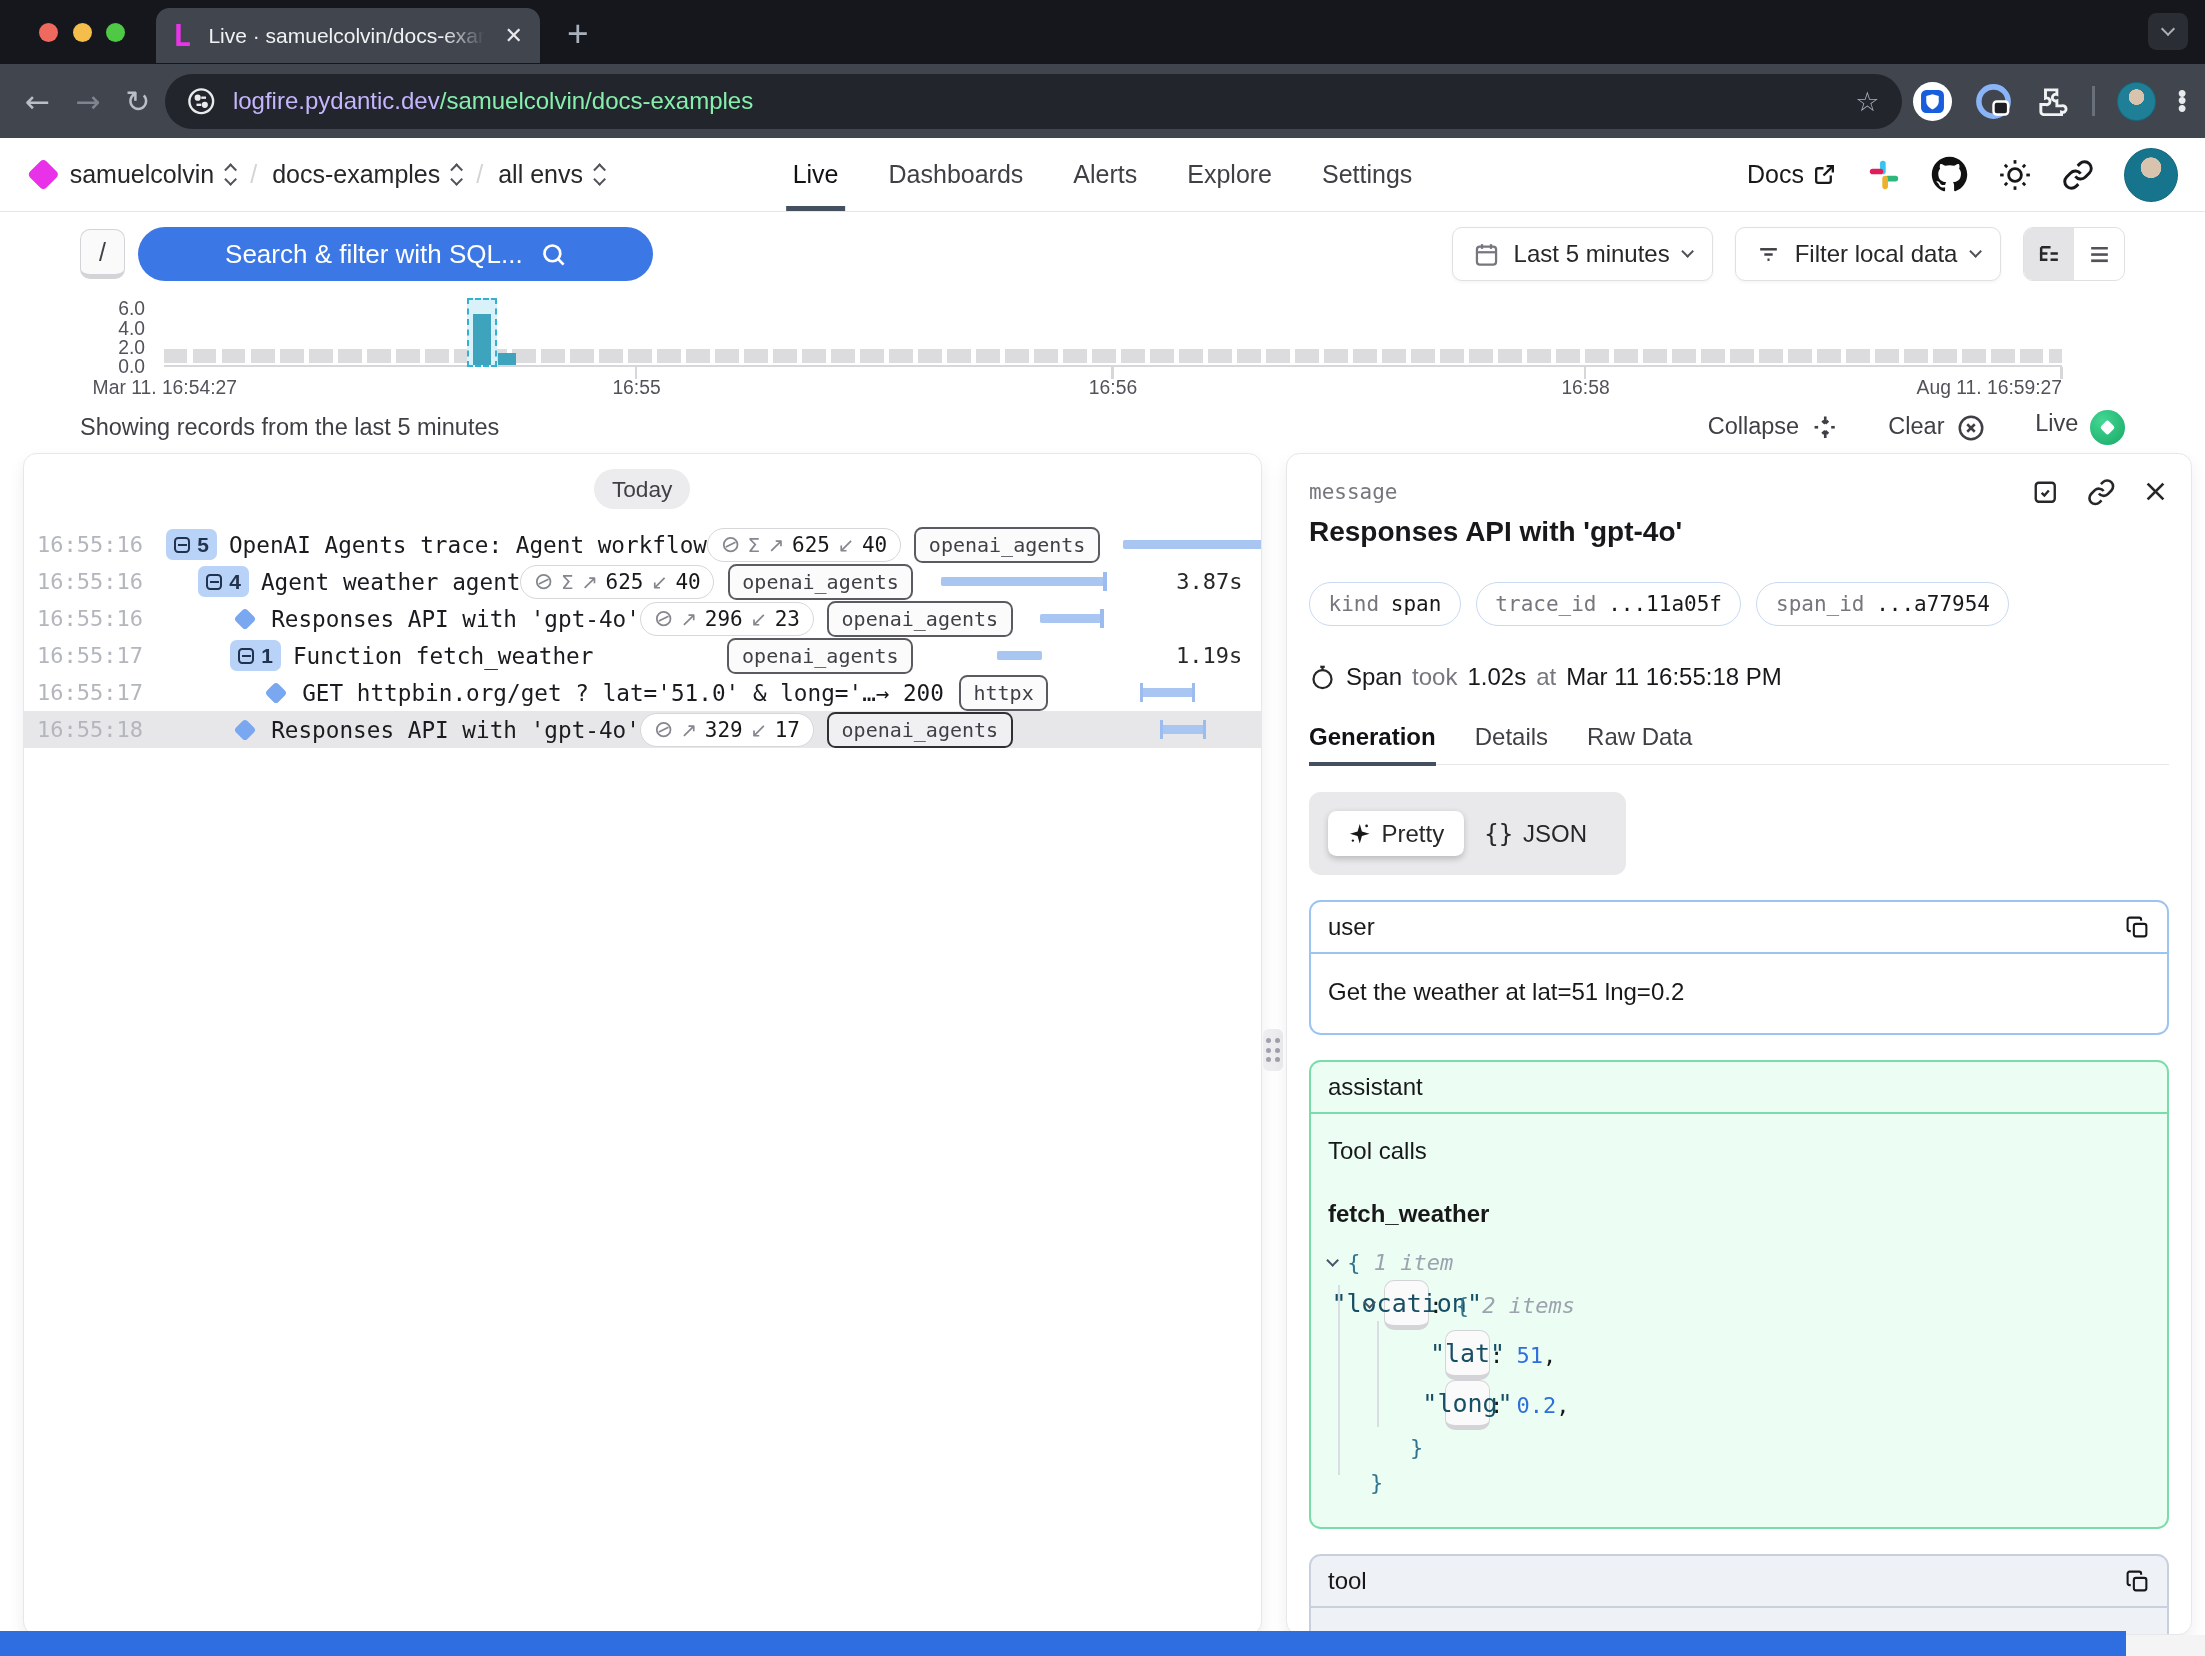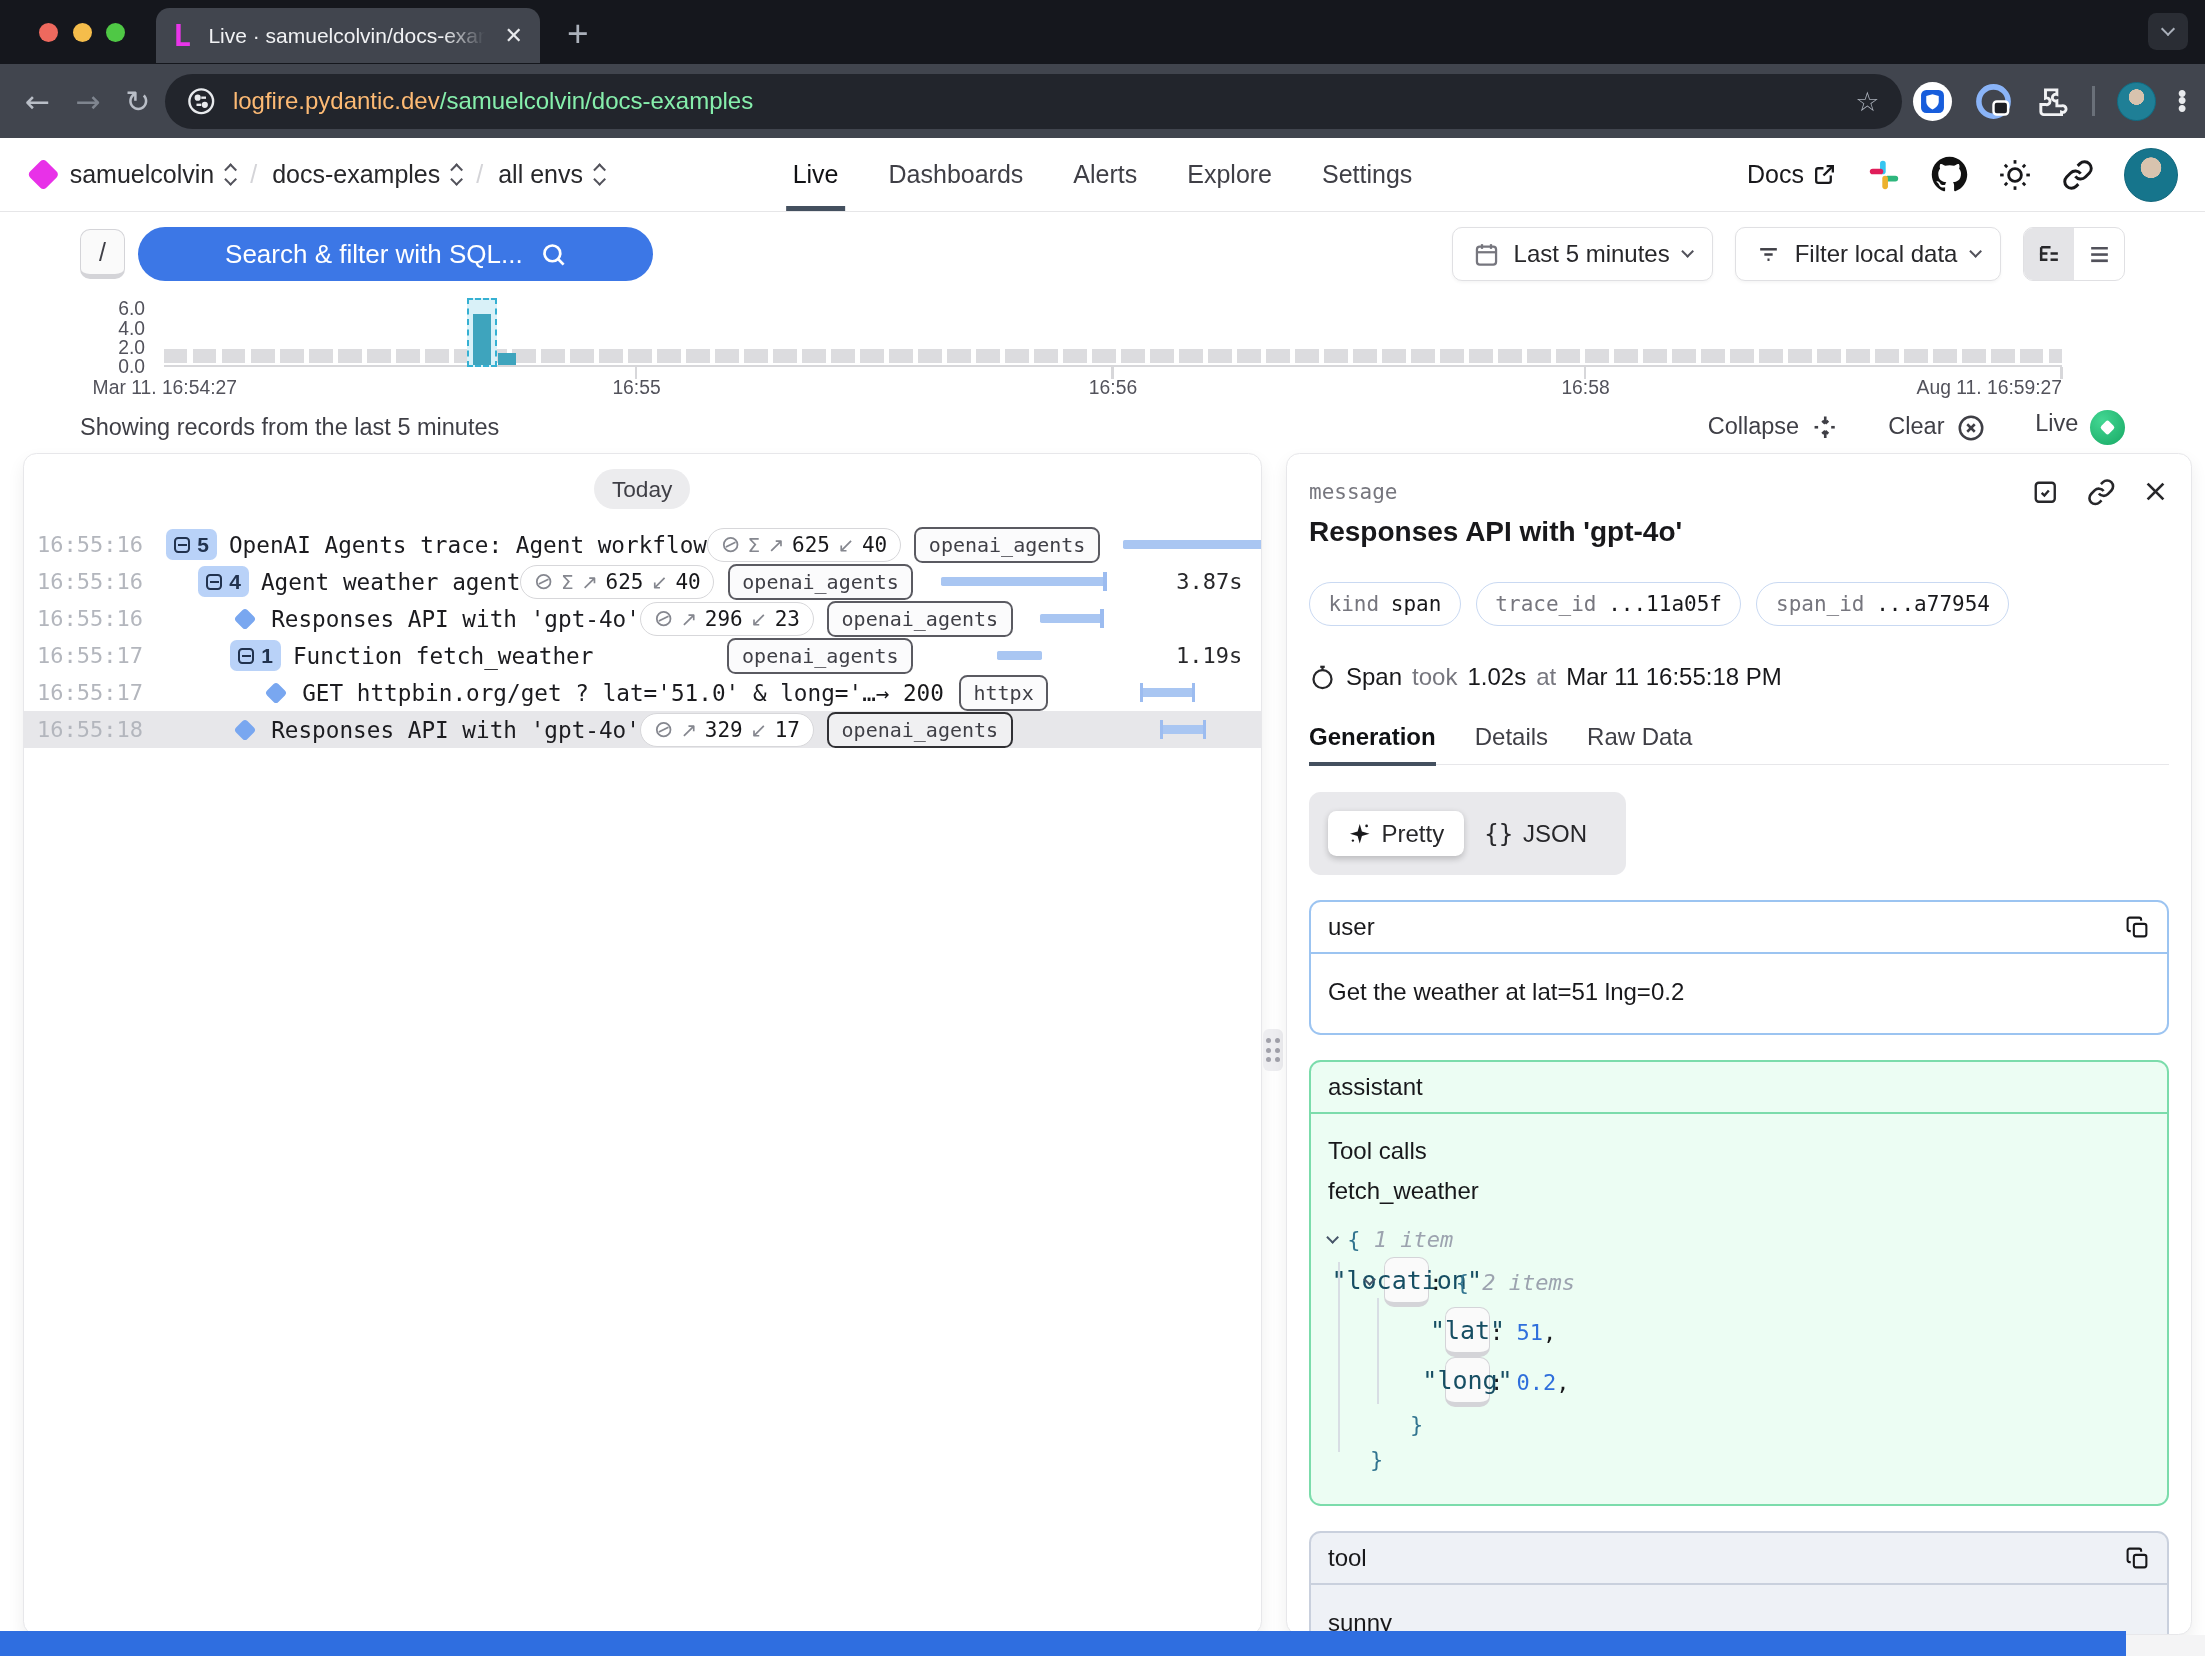--- a/index.html
+++ b/index.html
@@ -31,7 +31,7 @@
   .navbtn.dim { color:#7f858f; }
   .urlpill { flex:1; height:55px; margin:0 11.7px 0 15px; background:#22252c; border-radius:28px;
              display:flex; align-items:center; padding:0 22px; font-size:24px; }
-  .urlhost { color:#fdba74;text-align:right; } .urlpath { color:#86efac; }
+  .urlhost { color:#c4b5fd;text-align:right; } .urlpath { color:#86efac; }
   .star { margin-left:auto; font-family:"DejaVu Sans",sans-serif; font-size:27px; color:#aab0ba; }
   .exts { display:flex; align-items:center; gap:22px; margin-right:18.5px; }
   .bw { width:39px; height:39px; background:#fff; border-radius:50%; display:flex; align-items:center; justify-content:center; }

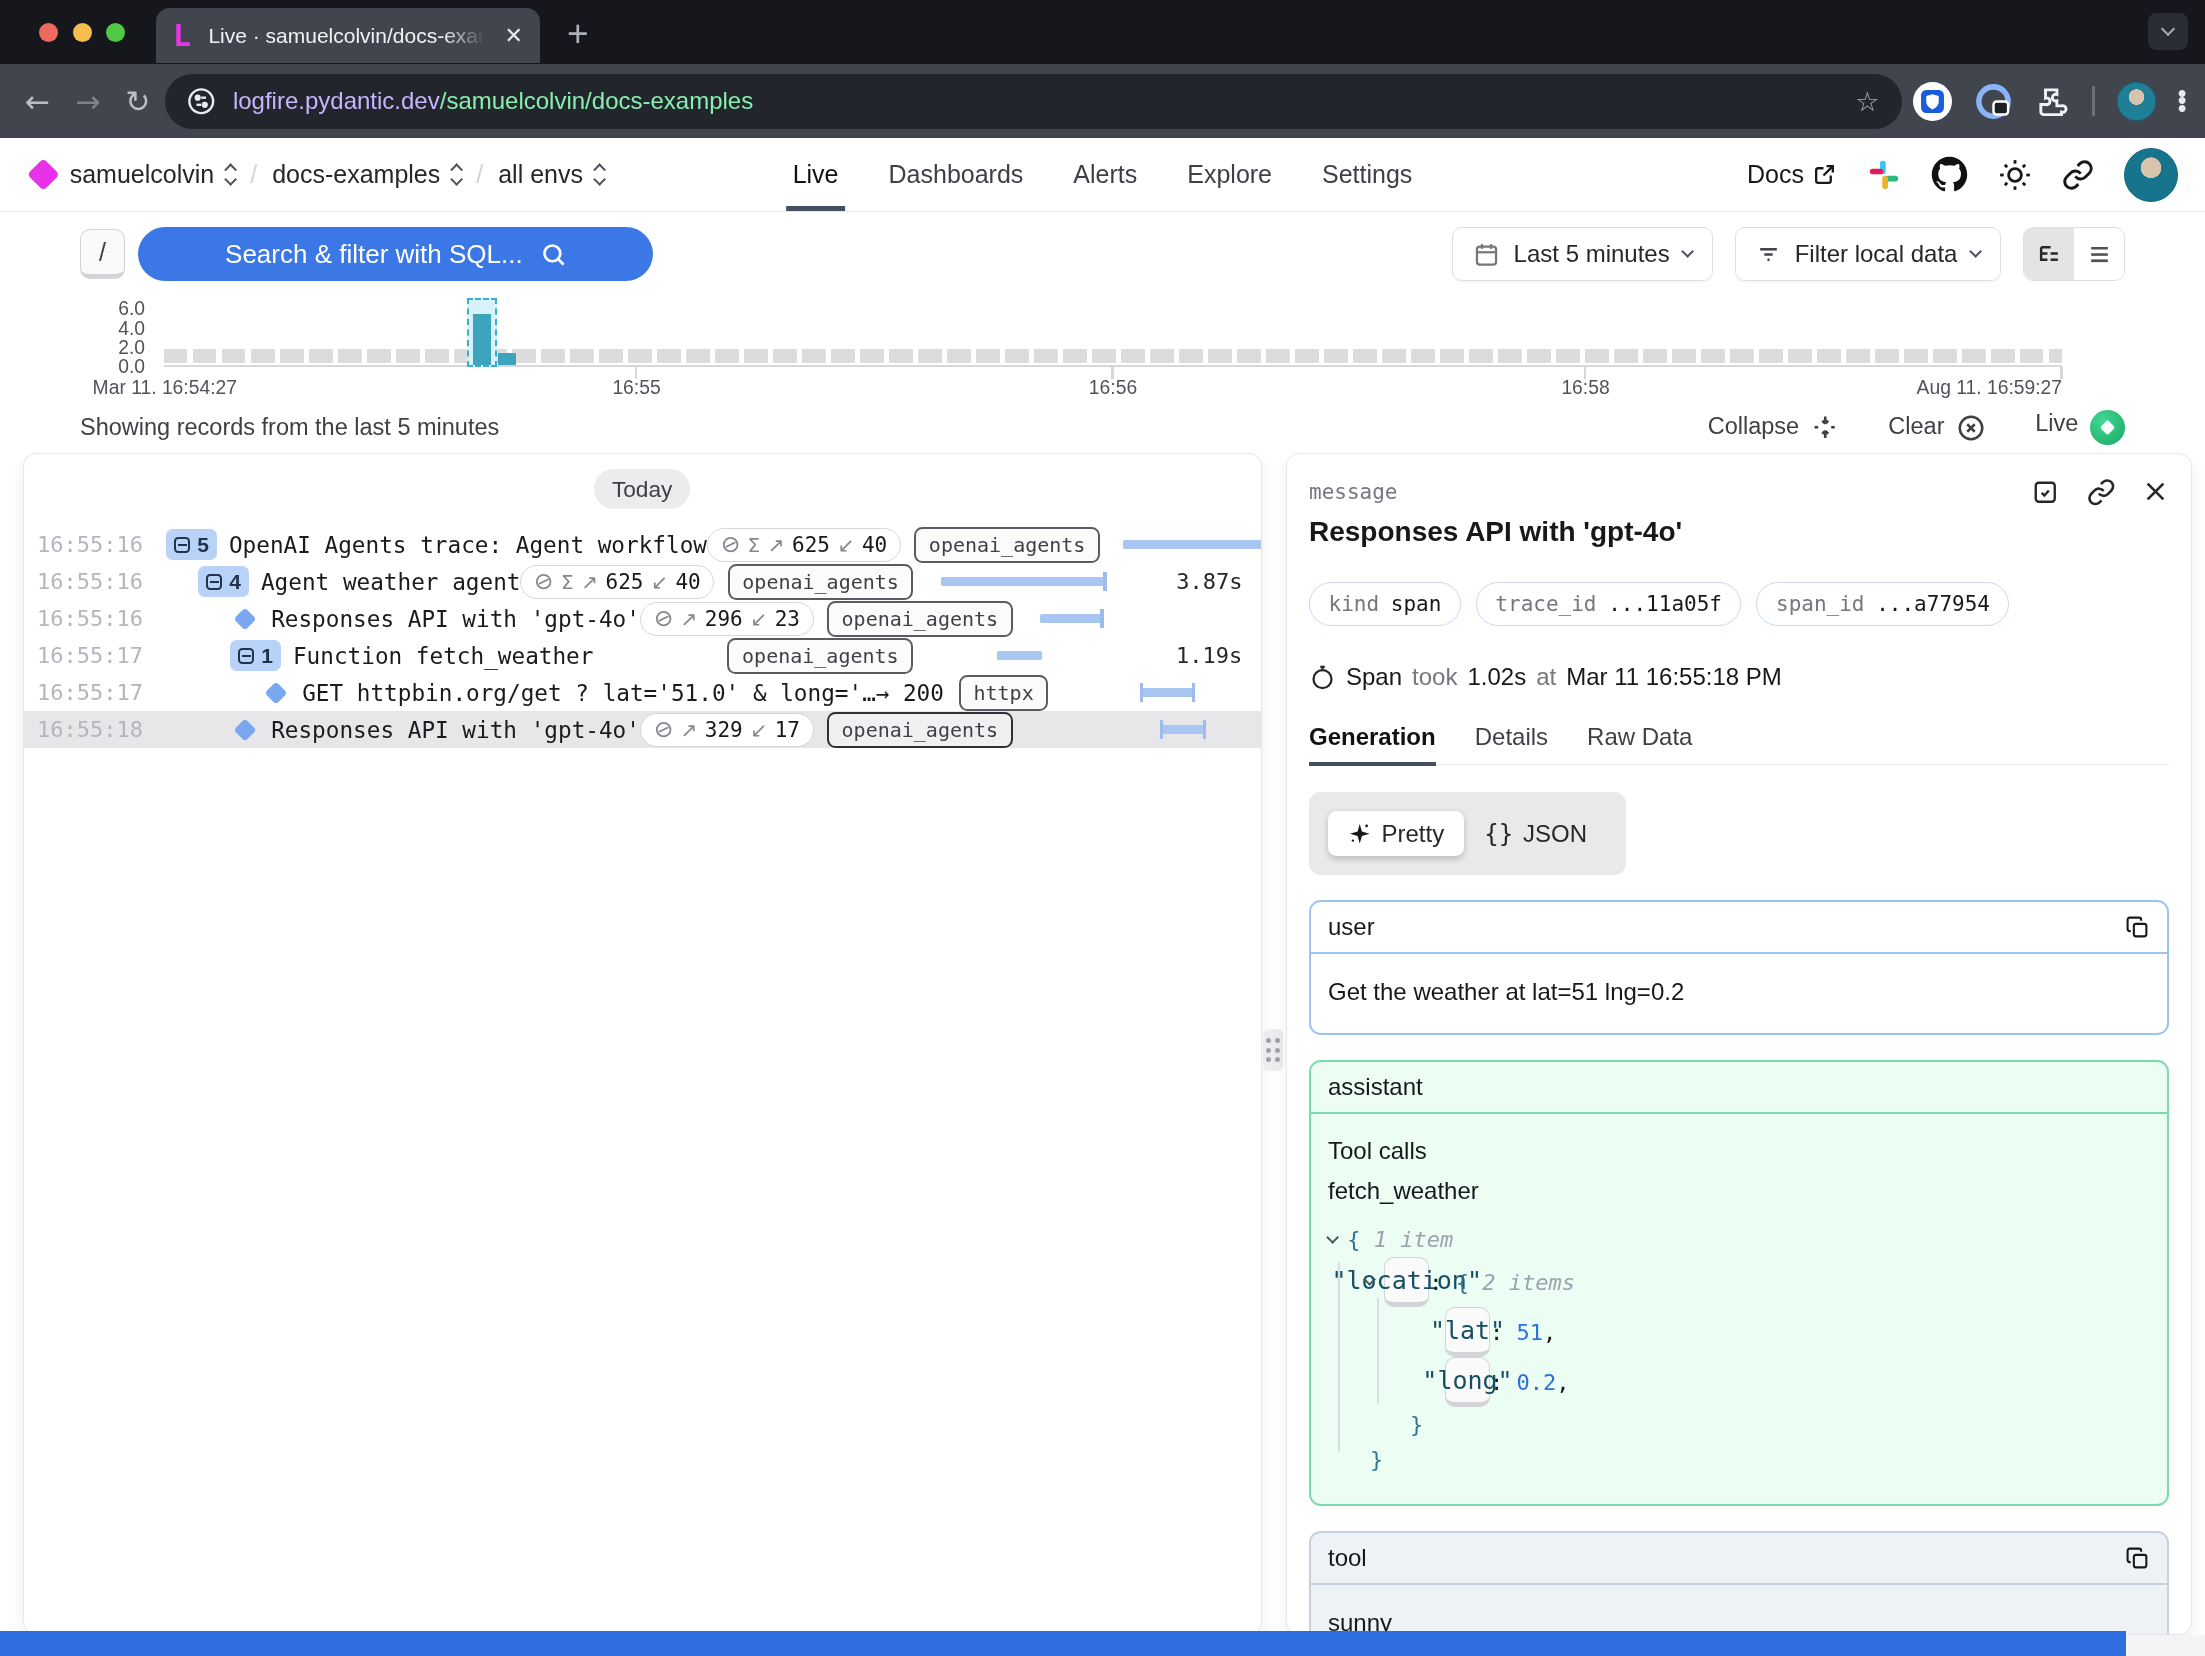--- a/index.html
+++ b/index.html
@@ -165,7 +165,7 @@
   .copybtn { margin-left:auto; color:#18181b; }
   .card-b { padding:23.5px 17px 27px; color:#18181b; }
   .tc-label { font-size:24px; }
-  .tc-name { margin-top:12px; font-size:24px; }
+  .tc-name { margin-top:35px; font-size:24px;font-weight:bold; }
   .jt { margin-top:17px; font-family:"DejaVu Sans Mono",monospace; font-size:22px; line-height:35px;
         color:#18181b; position:relative; }
   .jt::before { content:""; position:absolute; left:10px; top:40px; bottom:25px; width:1.7px; background:#d8dee4; }

